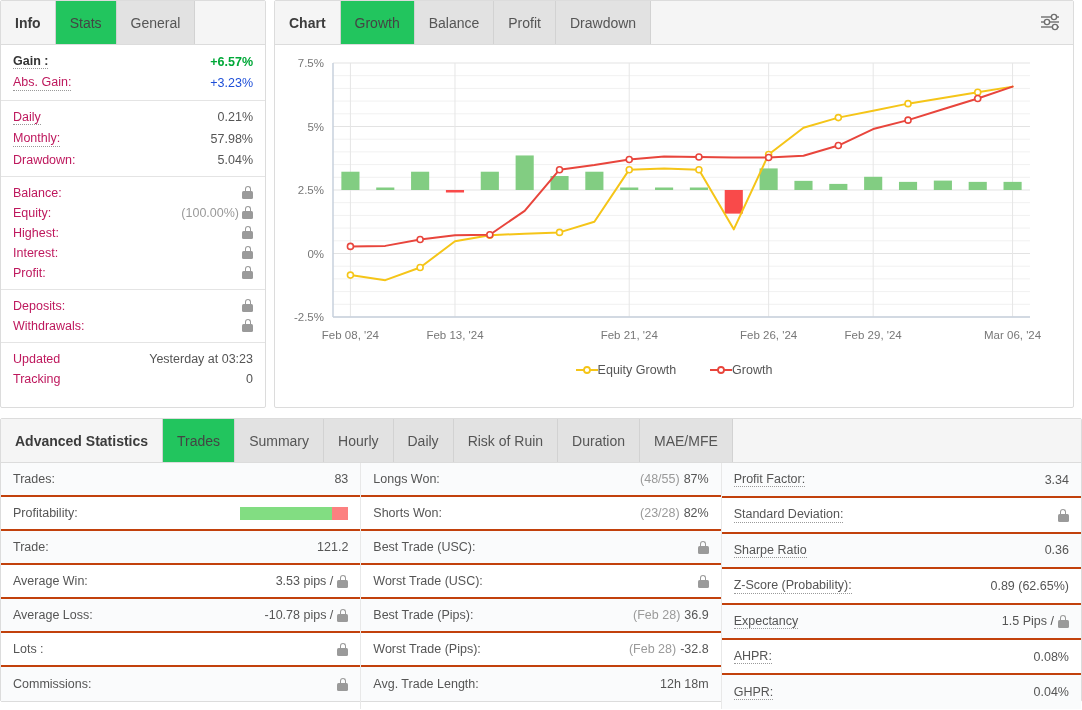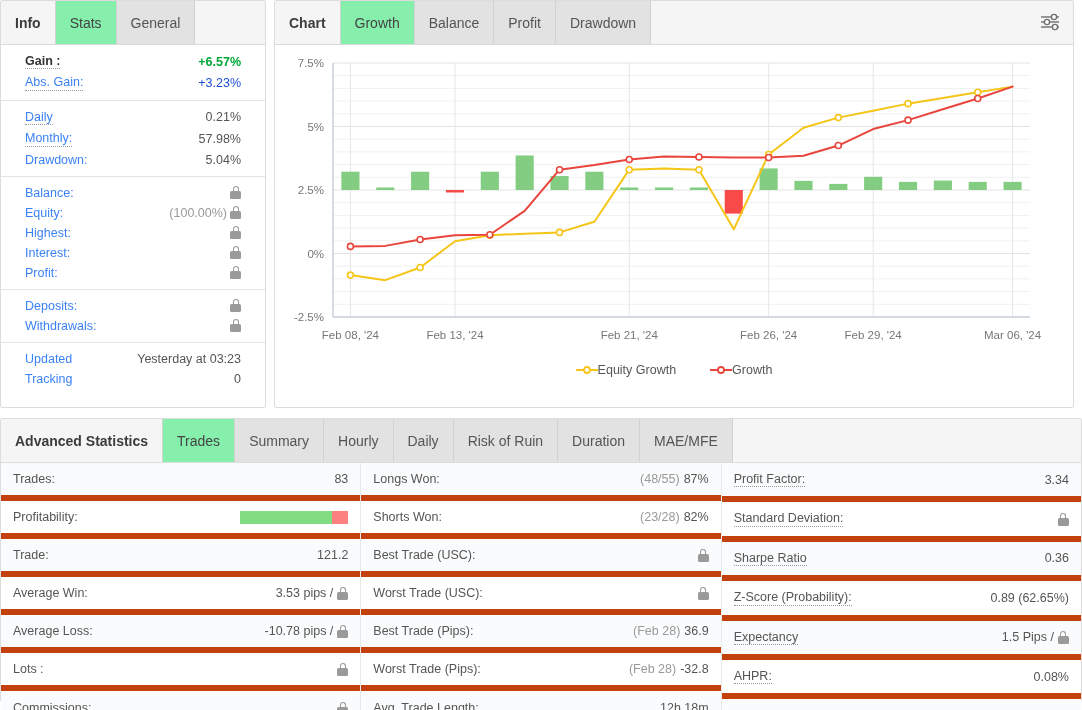--- a/index.html
+++ b/index.html
@@ -43,7 +43,7 @@
     display: flex; align-items: center;
   }
   .tab.plain { background: #f5f5f5; font-weight: bold; color: #3c3c3c; }
-  .tab.active { background: #86efac; color: #444; text-align: right; }
+  .tab.active { background: #22c55e; color: #444; text-align: right; }
   .tab-spacer { flex: 1; background: #f5f5f5; align-self: stretch; }
 
   .stat-groups { flex: 1; padding: 0; }

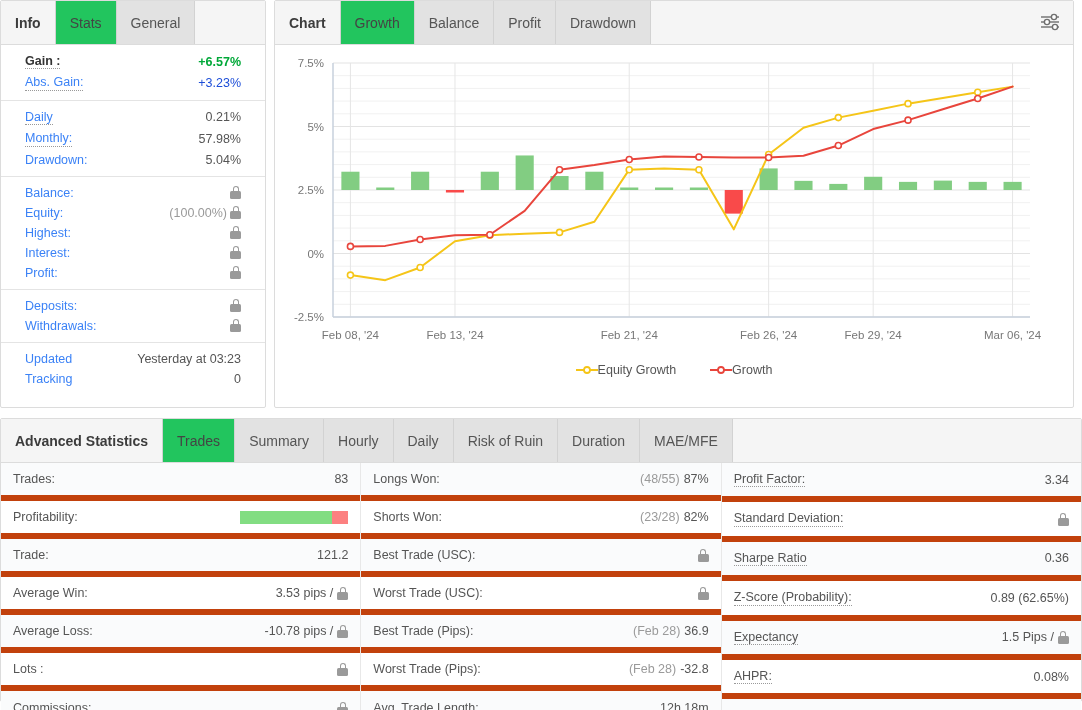--- a/index.html
+++ b/index.html
@@ -47,7 +47,7 @@
   .tab-spacer { flex: 1; background: #f5f5f5; align-self: stretch; }
 
   .stat-groups { flex: 1; padding: 0; }
-  .stat-group { border-bottom: 1px solid #e4e4e4; padding: 6px 12px; }
+  .stat-group { border-bottom: 1px solid #e4e4e4; padding: 6px 0; }
   .stat-group:last-child { border-bottom: none; }
   .stat-row {
     display: flex; justify-content: space-between; align-items: center;

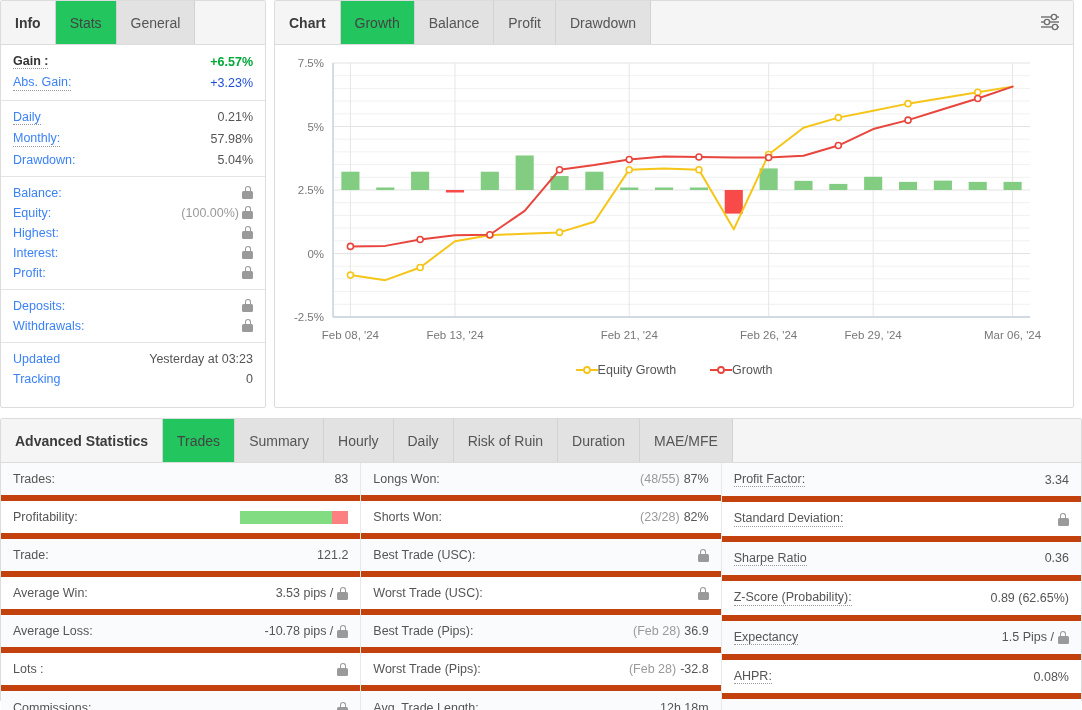--- a/index.html
+++ b/index.html
@@ -53,7 +53,7 @@
     display: flex; justify-content: space-between; align-items: center;
     padding: 3px 12px; font-size: 12.5px; color: #555;
   }
-  .stat-label { color: #3b82f6; }
+  .stat-label { color: #be185d; }
   .stat-label.dotted { border-bottom: 1px dotted #999; padding-bottom: 0px; line-height: 1.15; }
   .stat-label.bold { font-weight: bold; color: #333; }
   .stat-val { color: #555; display: flex; align-items: center; gap: 3px; }

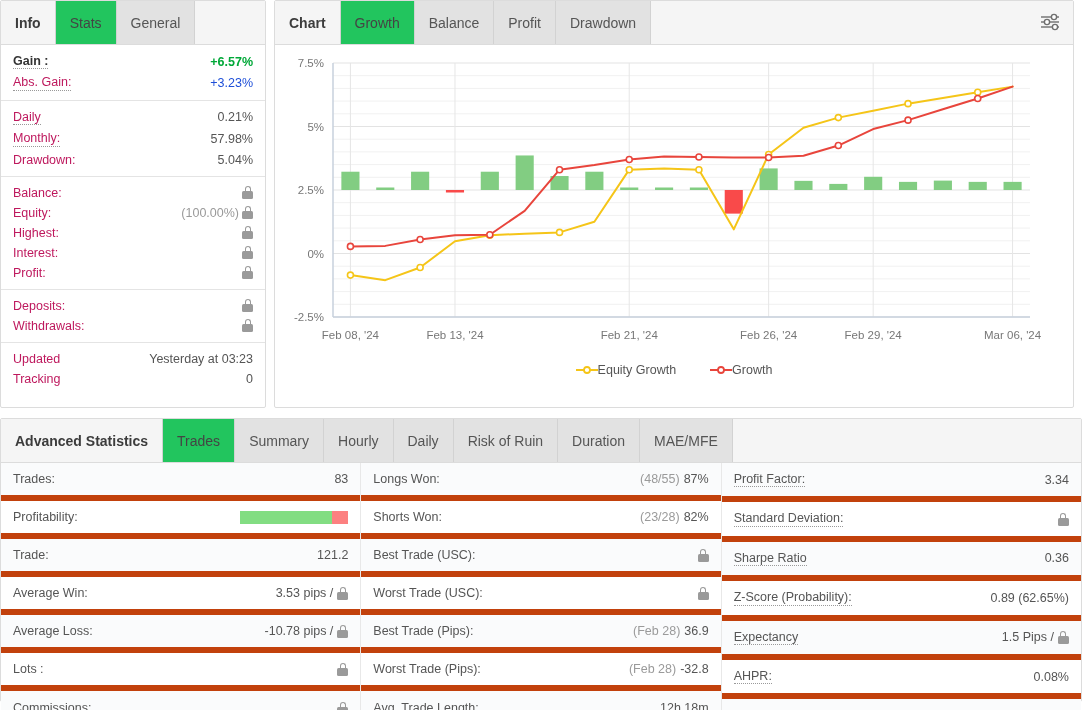--- a/index.html
+++ b/index.html
@@ -98,7 +98,7 @@
   .srow {
     display: flex; justify-content: space-between; align-items: center;
     padding: 9px 12px; font-size: 12.5px;
-    border-bottom: 6px solid #c2410c;
+    border-bottom: 2px solid #c2410c;
     min-height: 34px;
   }
   .srow:nth-child(odd) { background: #fafbfc; }

